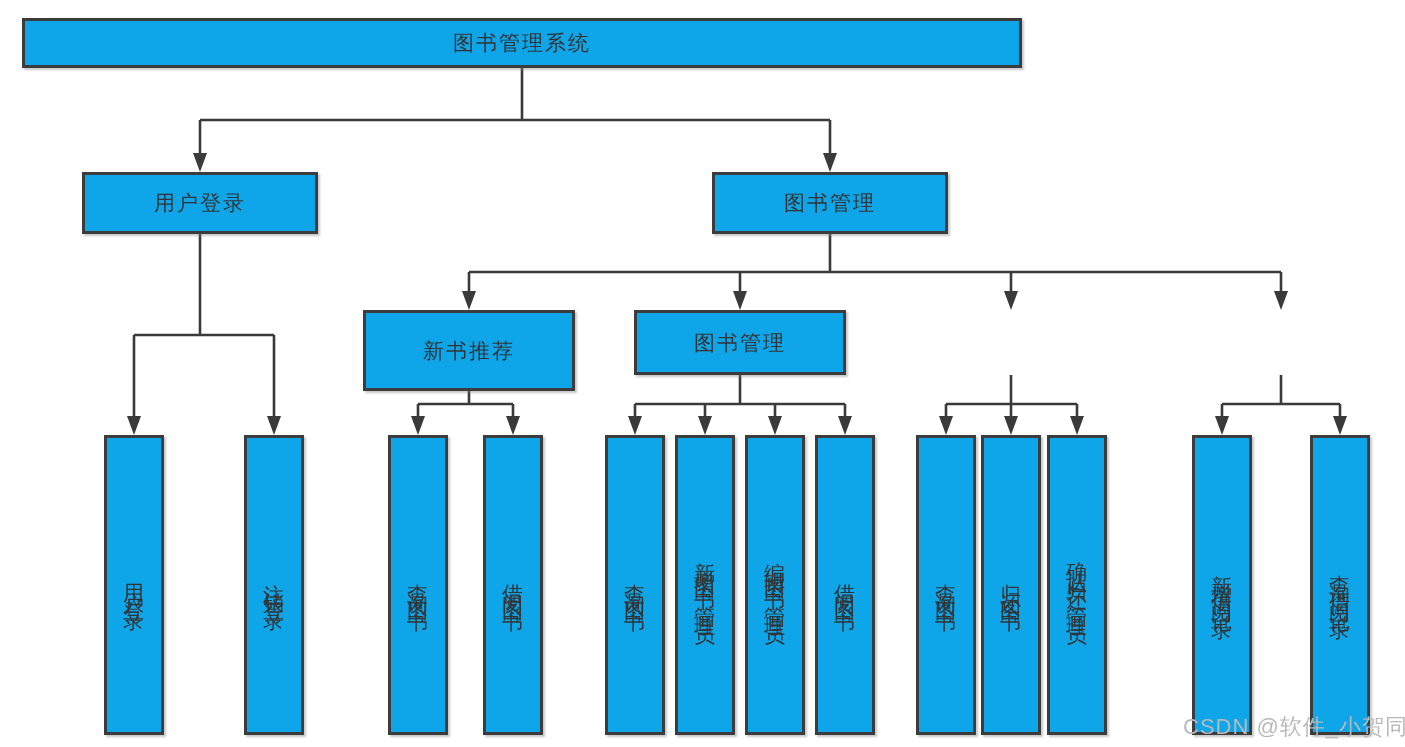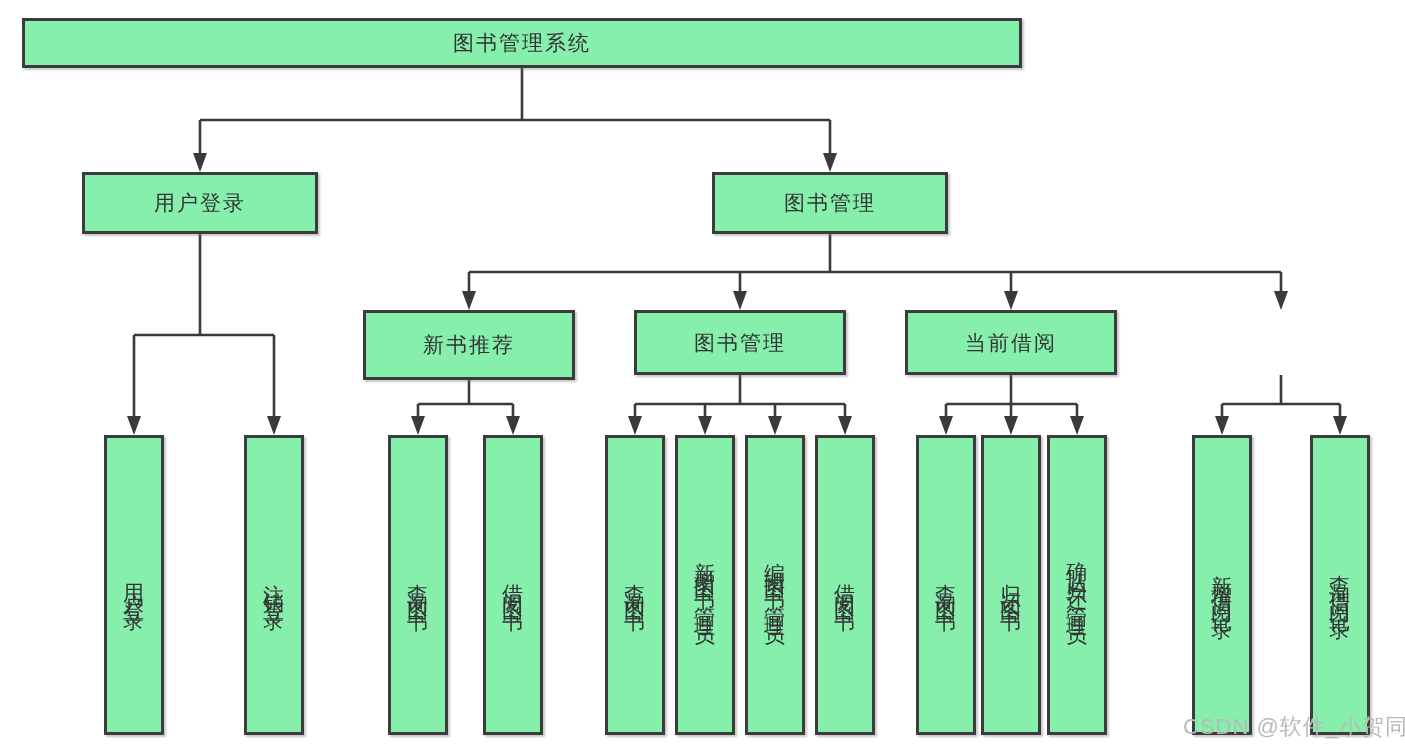--- a/index.html
+++ b/index.html
@@ -24,7 +24,7 @@
   .node{
     position:absolute;
     box-sizing:border-box;
-    background:#86efac;
+    background:#0ea5e9;
     border:3px solid var(--border);
     box-shadow:2px 2px 2px rgba(130,130,130,0.45);
     display:flex;align-items:center;justify-content:center;

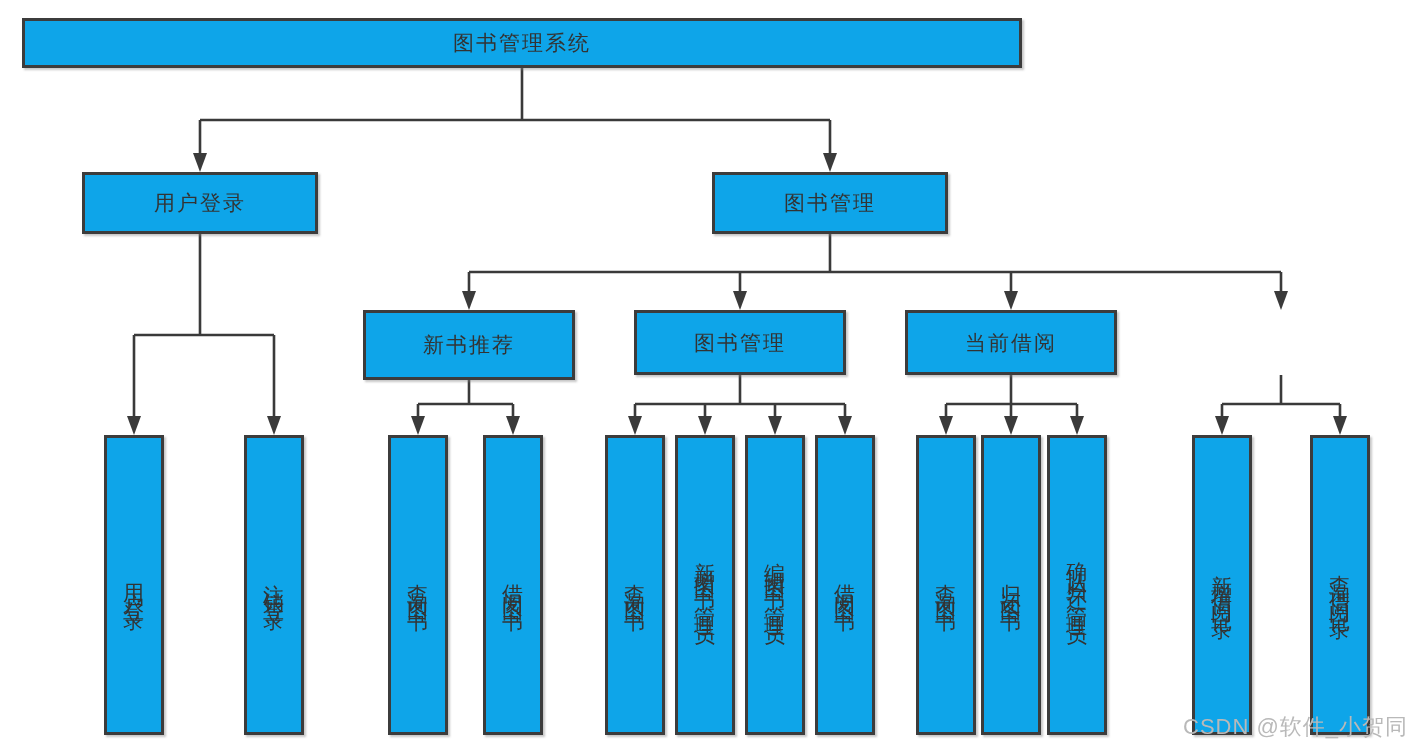--- a/index.html
+++ b/index.html
@@ -49,7 +49,7 @@
   .n-root   {left:22px;  top:18px;  width:1000px; height:50px;}
   .n-login  {left:82px;  top:172px; width:236px;  height:62px;}
   .n-mgmt   {left:712px; top:172px; width:236px;  height:62px;}
-  .n-newbook{left:363px; top:310px; width:212px;  height:70px;}
+  .n-newbook{left:363px; top:310px; width:212px;  height:81px;}
   .n-borrow {left:634px; top:310px; width:212px;  height:65px;}
   .n-current{left:905px; top:310px; width:212px;  height:65px;}
   .n-record {left:1175px;top:310px; width:212px;  height:65px;}

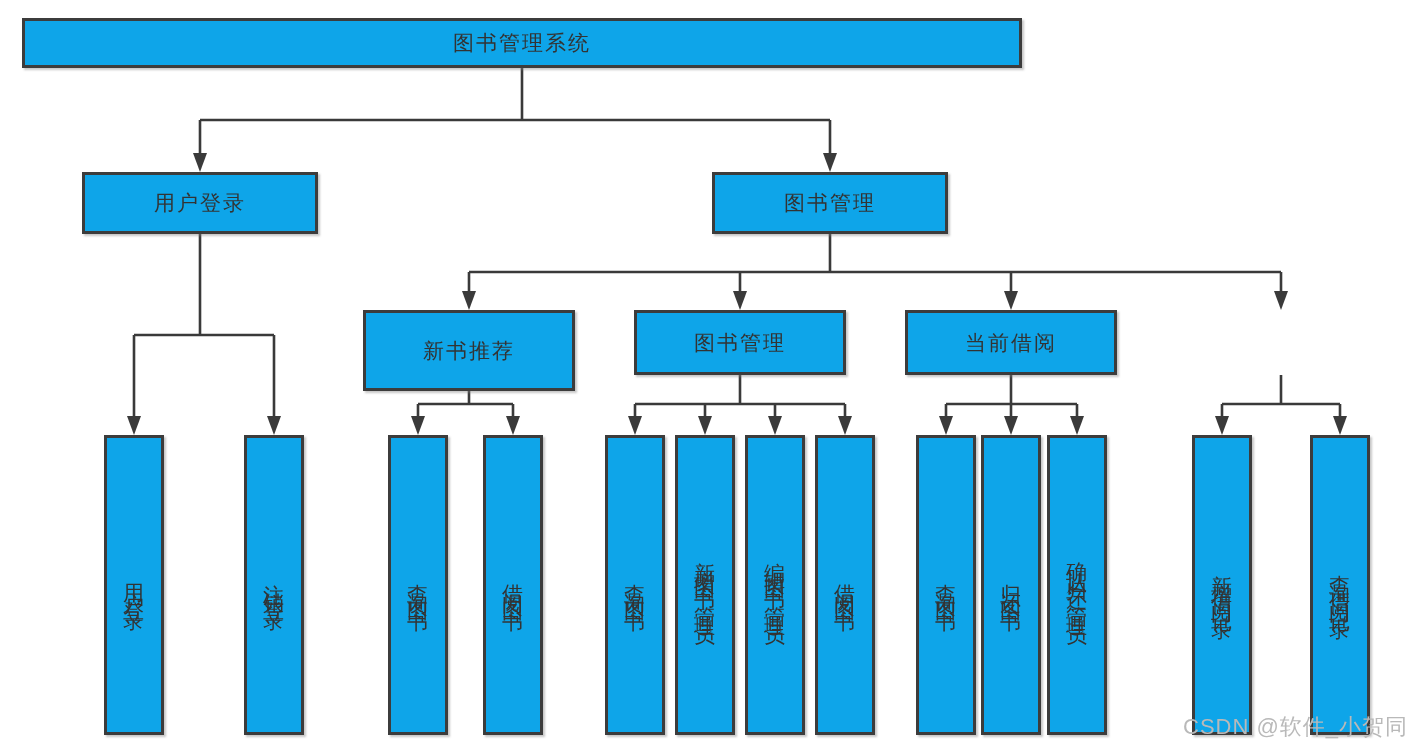--- a/index.html
+++ b/index.html
@@ -145,9 +145,6 @@
   <div class="node h n-borrow">
     <span>图书管理</span>
   </div>
-  <div class="node h n-current">
-    <span>当前借阅</span>
-  </div>
 
   <div class="node v l1">
     <span>用户登录</span>

